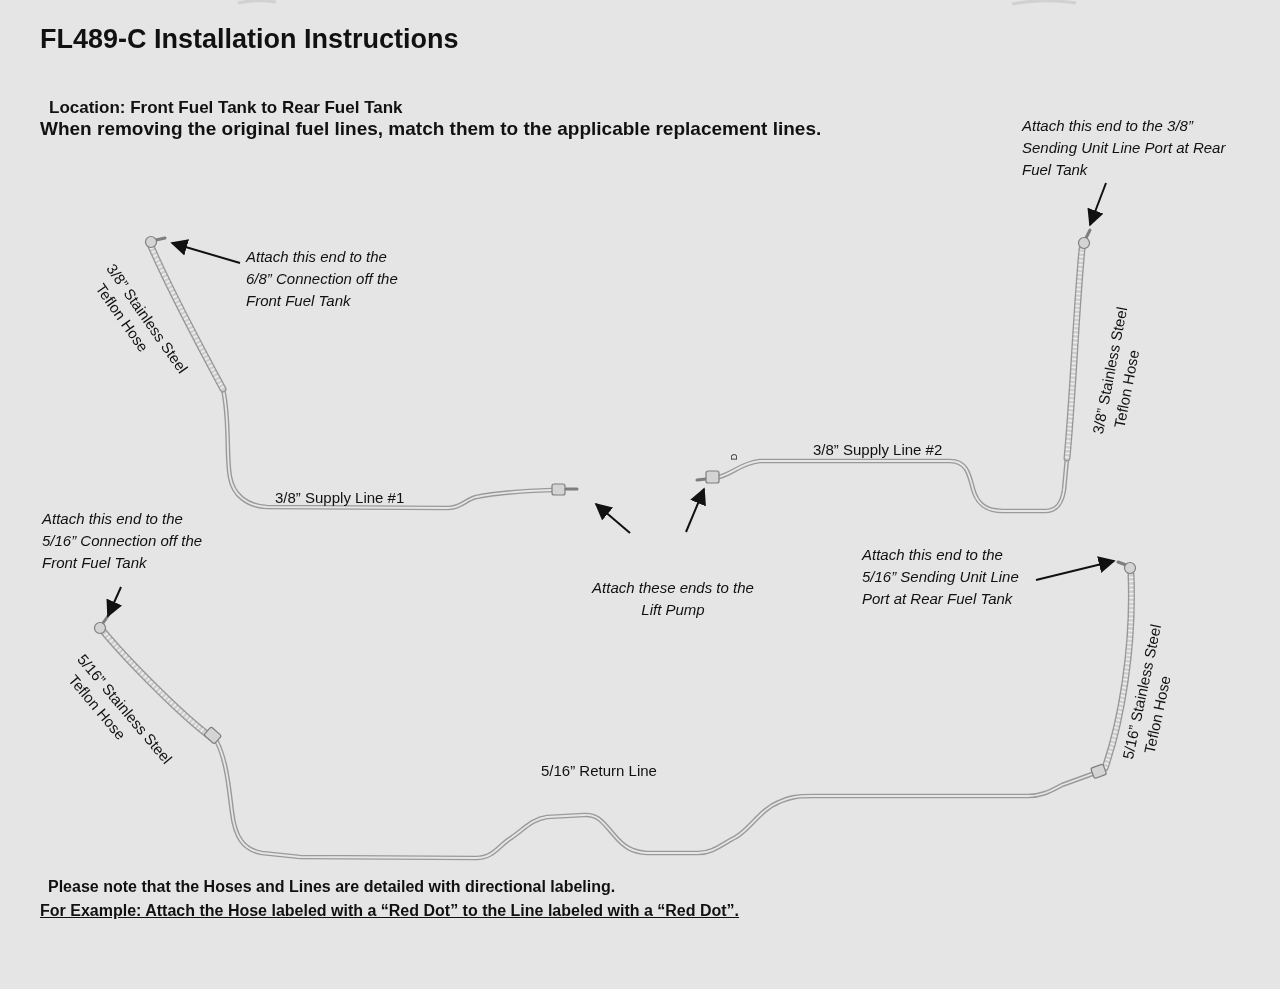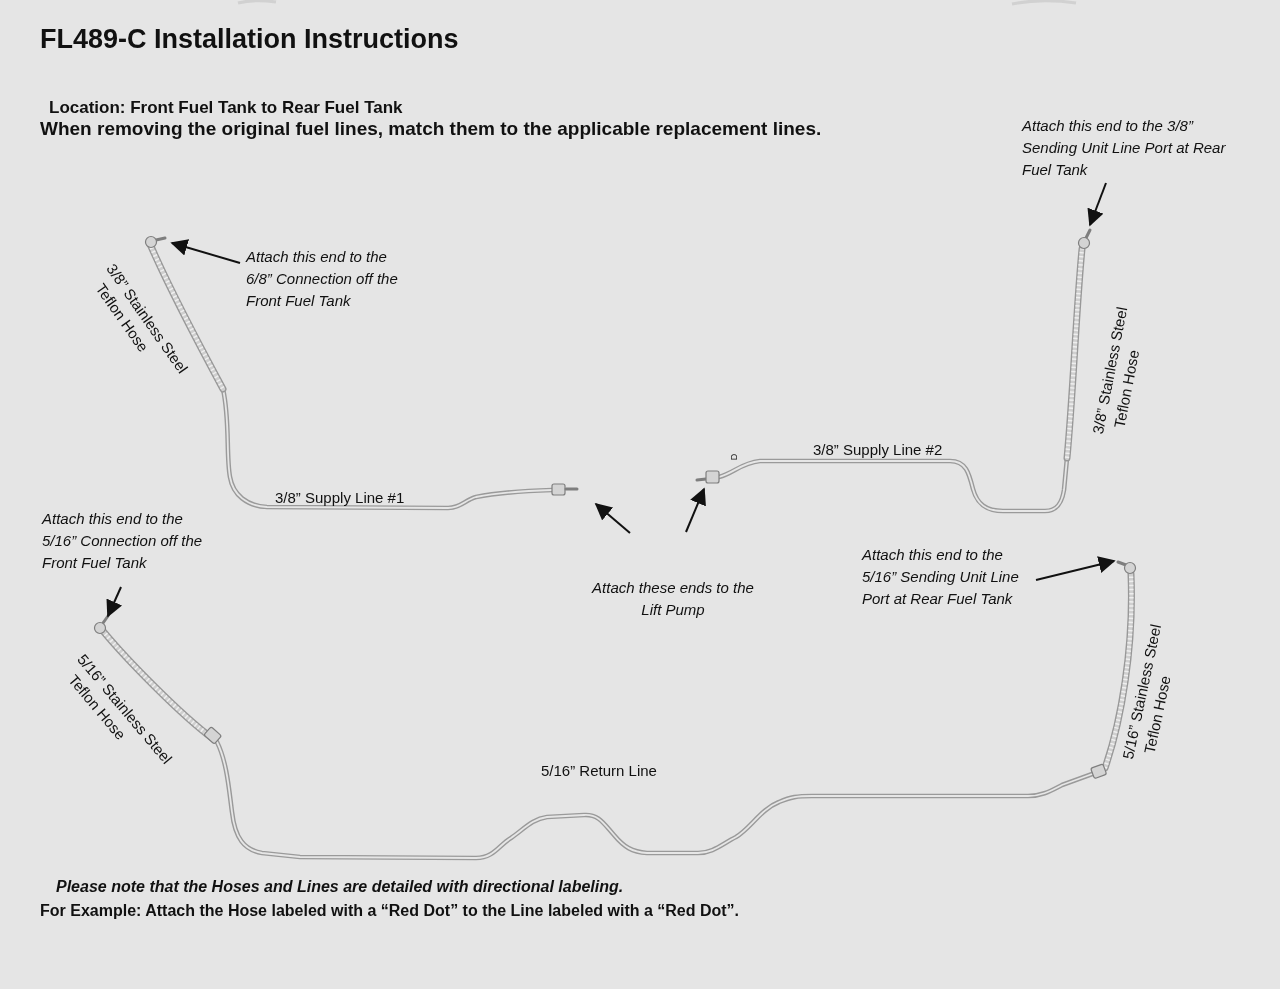--- a/index.html
+++ b/index.html
@@ -198,7 +198,7 @@
     <span>Teflon Hose</span>
   </div>
 
-  <div class="abs note-line" style="left:56px;top:878px;font-style:italic;">Please note that the Hoses and Lines are detailed with directional labeling.</div>
+  <div class="abs note-line" style="left:48px;top:878px;">Please note that the Hoses and Lines are detailed with directional labeling.</div>
   <div class="abs note-line" style="left:40px;top:902px;">For Example: Attach the Hose labeled with a “Red Dot” to the Line labeled with a “Red Dot”.</div>
 
 </div>

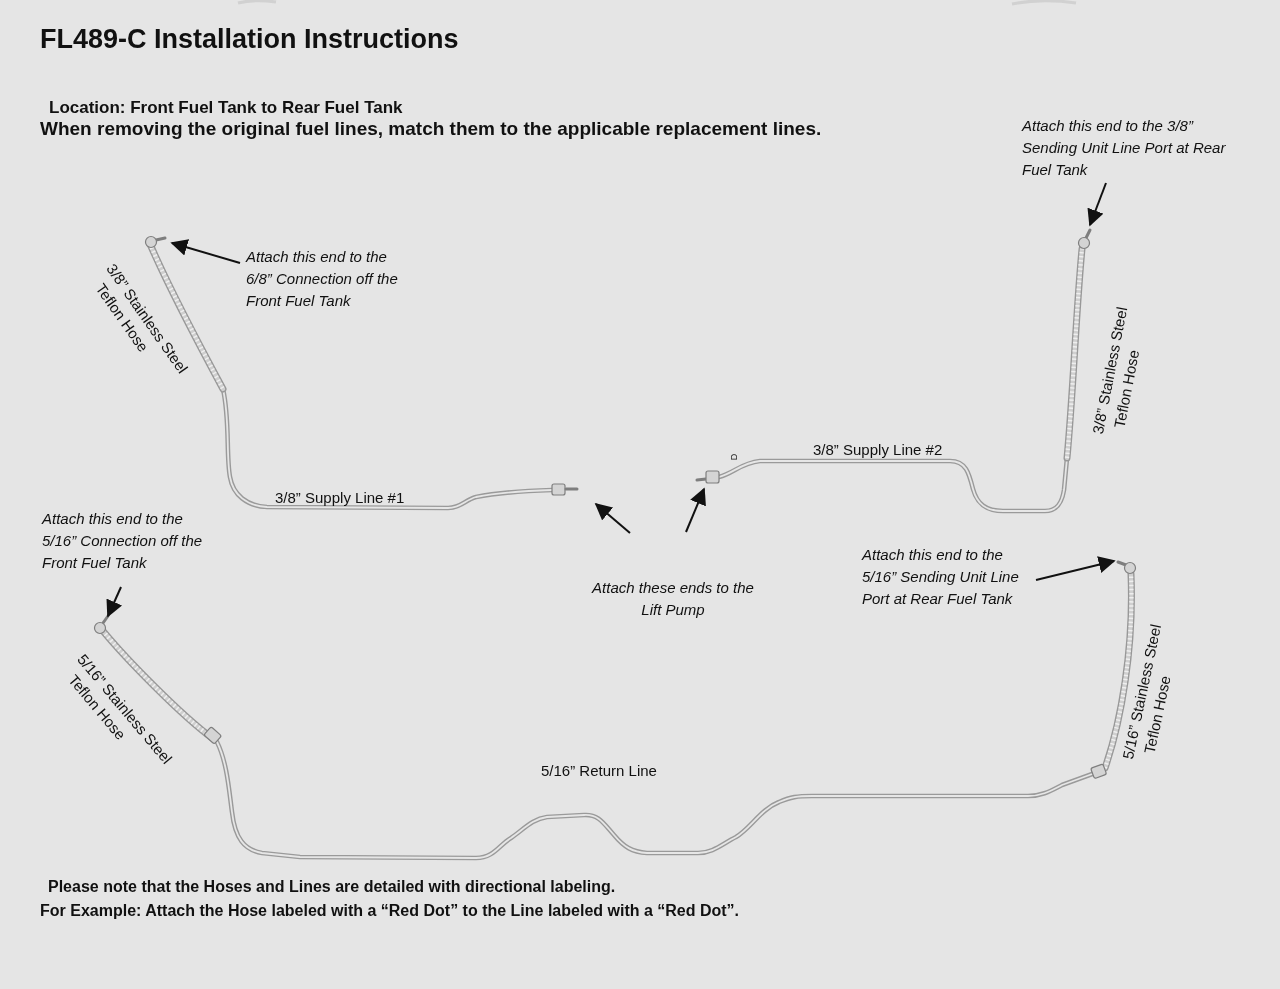--- a/index.html
+++ b/index.html
@@ -199,7 +199,7 @@
   </div>
 
   <div class="abs note-line" style="left:48px;top:878px;">Please note that the Hoses and Lines are detailed with directional labeling.</div>
-  <div class="abs note-line" style="left:40px;top:902px;">For Example: Attach the Hose labeled with a “Red Dot” to the Line labeled with a “Red Dot”.</div>
+  <div class="abs note-line" style="left:40px;top:902px;text-decoration:underline;">For Example: Attach the Hose labeled with a “Red Dot” to the Line labeled with a “Red Dot”.</div>
 
 </div>
 

